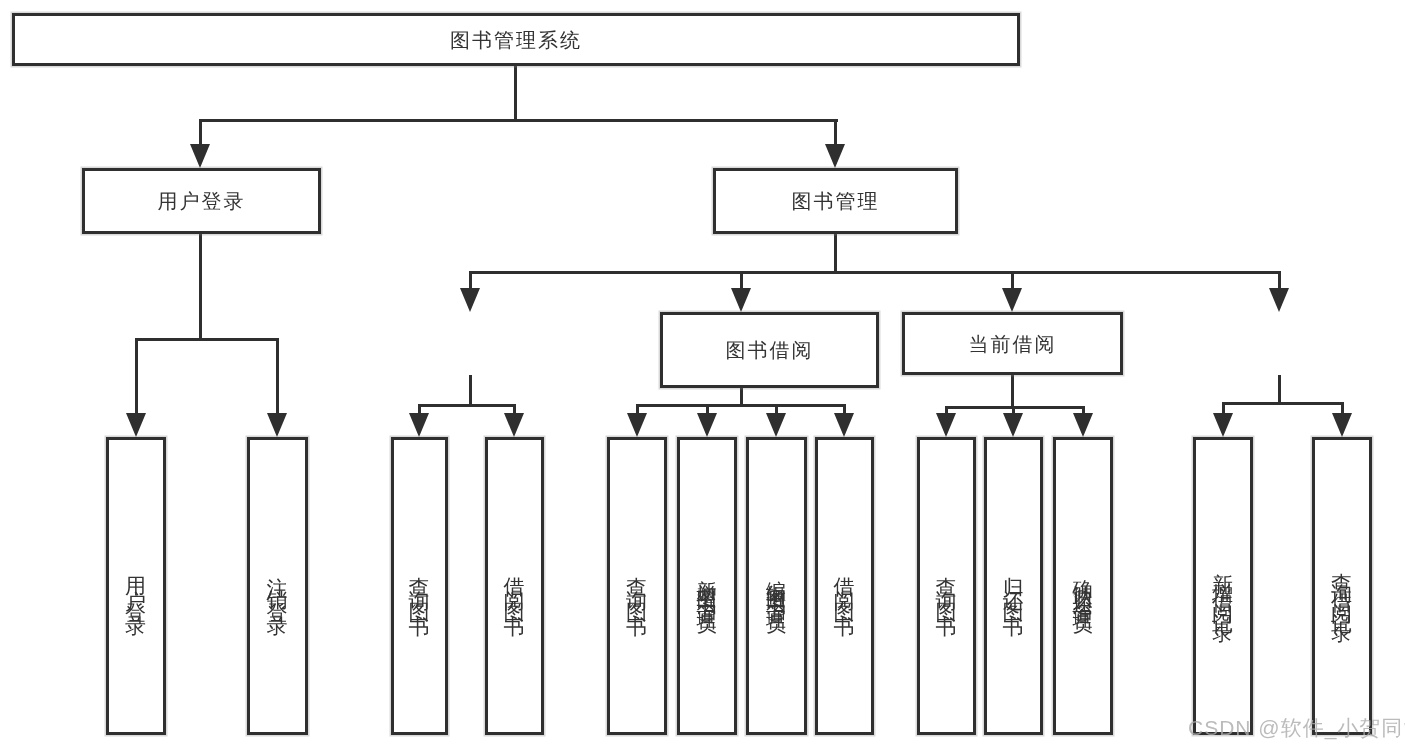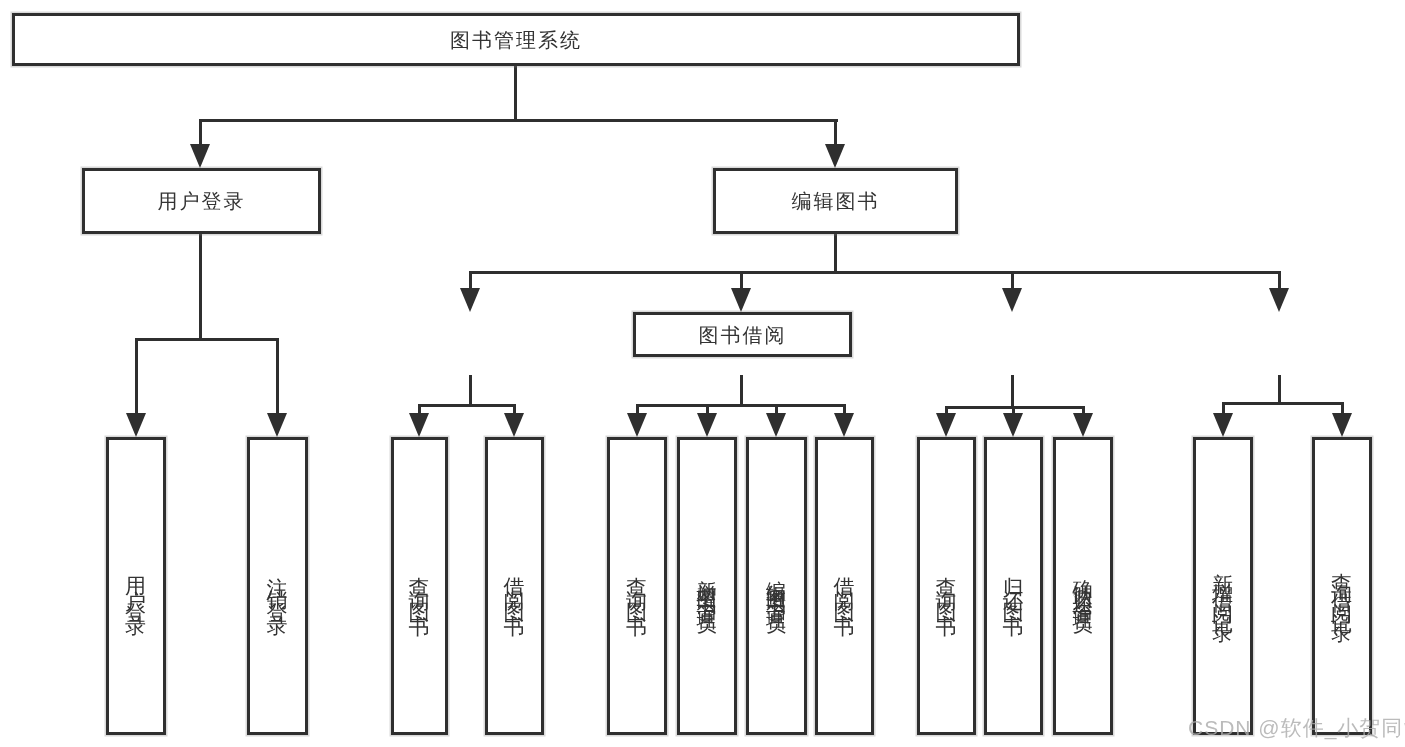--- a/index.html
+++ b/index.html
@@ -125,7 +125,7 @@
     <span class="hlabel">用户登录</span>
   </div>
   <div class="box" style="left:713px;top:168px;width:245px;height:66px">
-    <span class="hlabel">编辑图书</span>
+    <span class="hlabel">图书管理</span>
   </div>
 
   <div class="box" style="left:633px;top:312px;width:219px;height:45px">

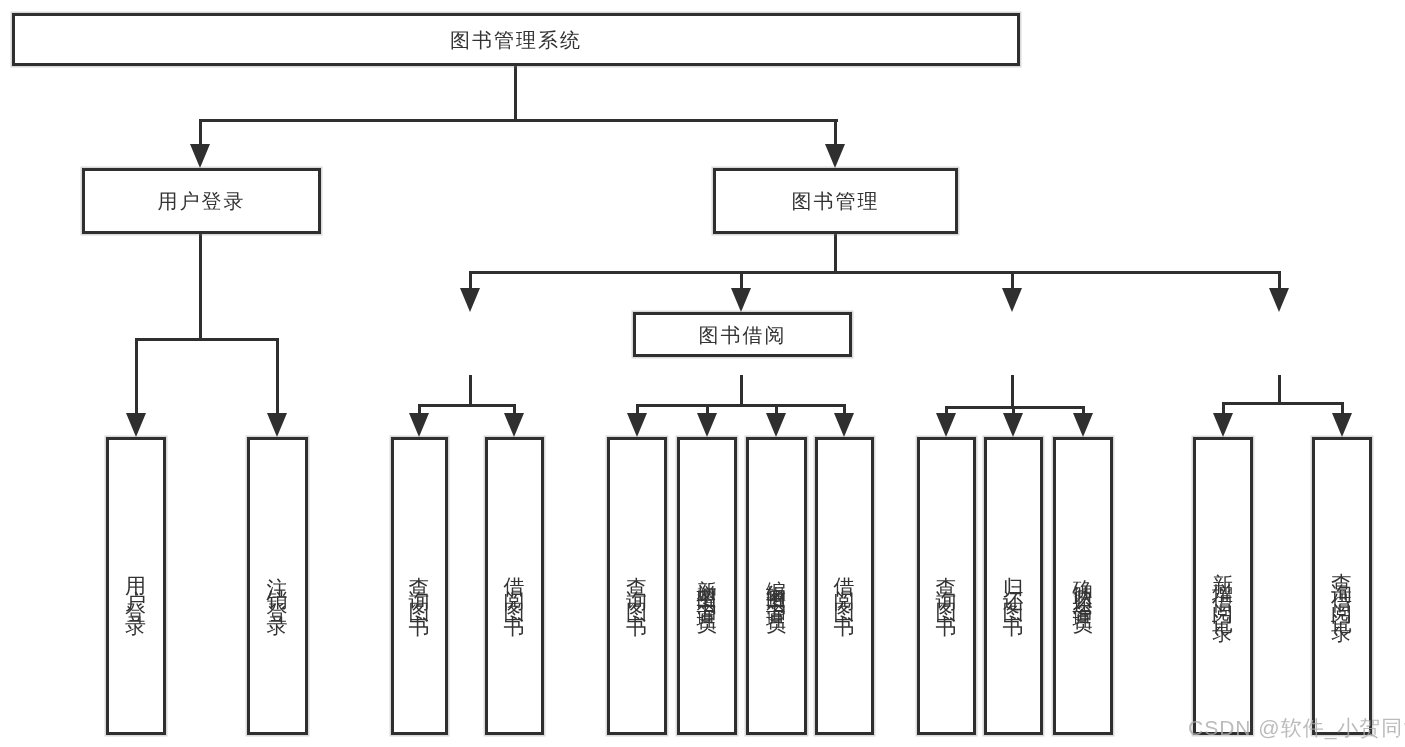--- a/index.html
+++ b/index.html
@@ -128,7 +128,7 @@
     <span class="hlabel">图书管理</span>
   </div>
 
-  <div class="box" style="left:633px;top:312px;width:219px;height:45px">
+  <div class="box" style="left:660px;top:312px;width:219px;height:76px">
     <span class="hlabel">图书借阅</span>
   </div>
 

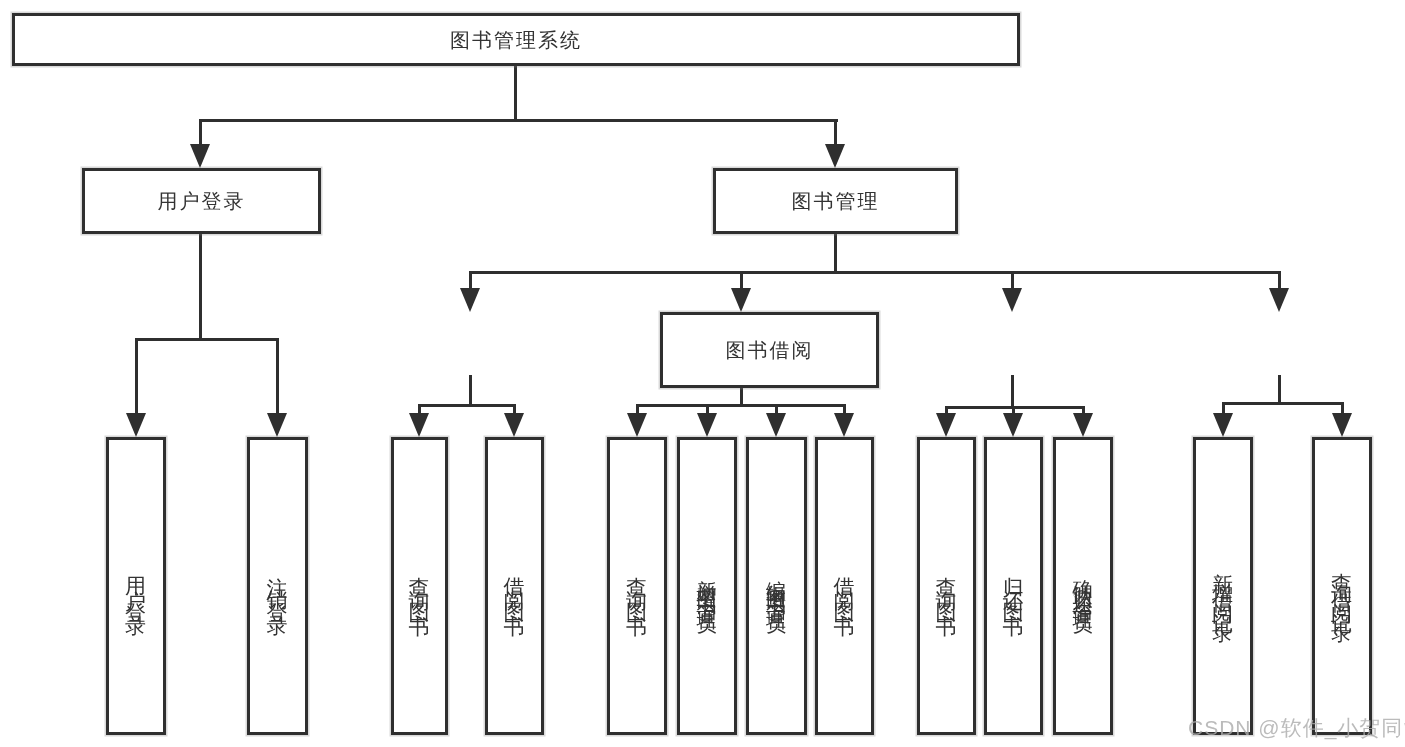--- a/index.html
+++ b/index.html
@@ -131,6 +131,9 @@
   <div class="box" style="left:660px;top:312px;width:219px;height:76px">
     <span class="hlabel">图书借阅</span>
   </div>
+  <div class="box" style="left:902px;top:312px;width:221px;height:63px">
+    <span class="hlabel">当前借阅</span>
+  </div>
 
   <div class="box leaf" style="left:106px;top:437px;width:60px;height:298px">
     <span class="vlabel">用户登录</span>

